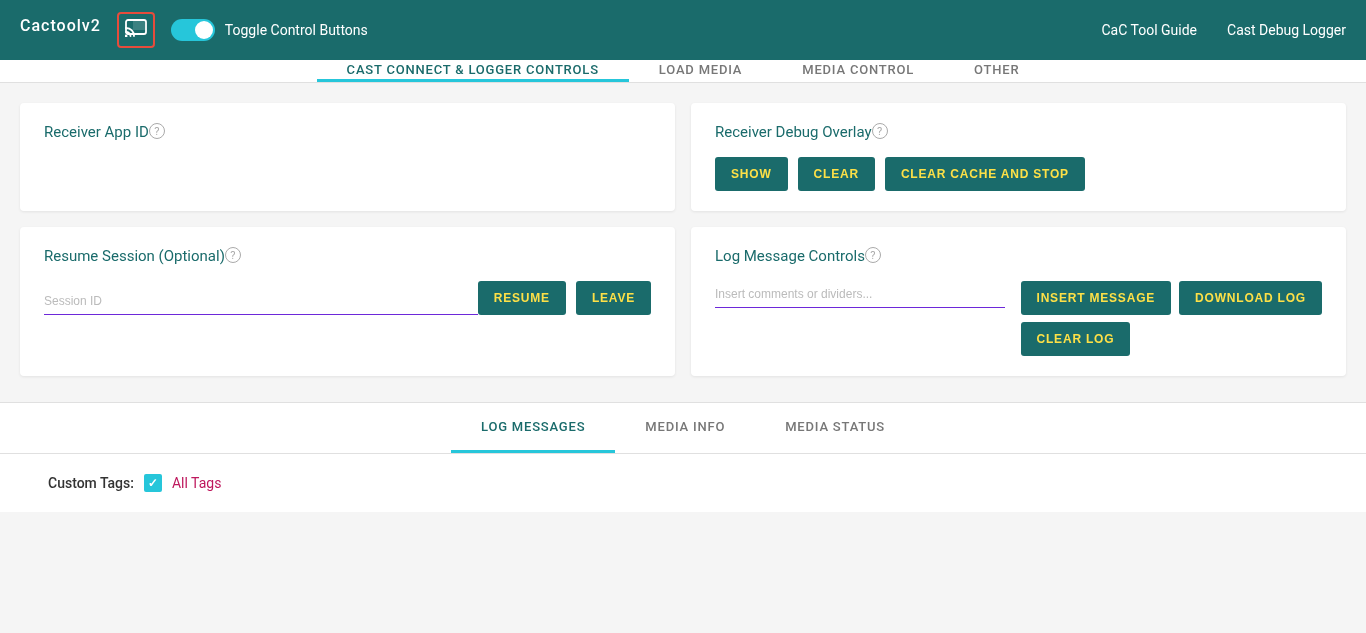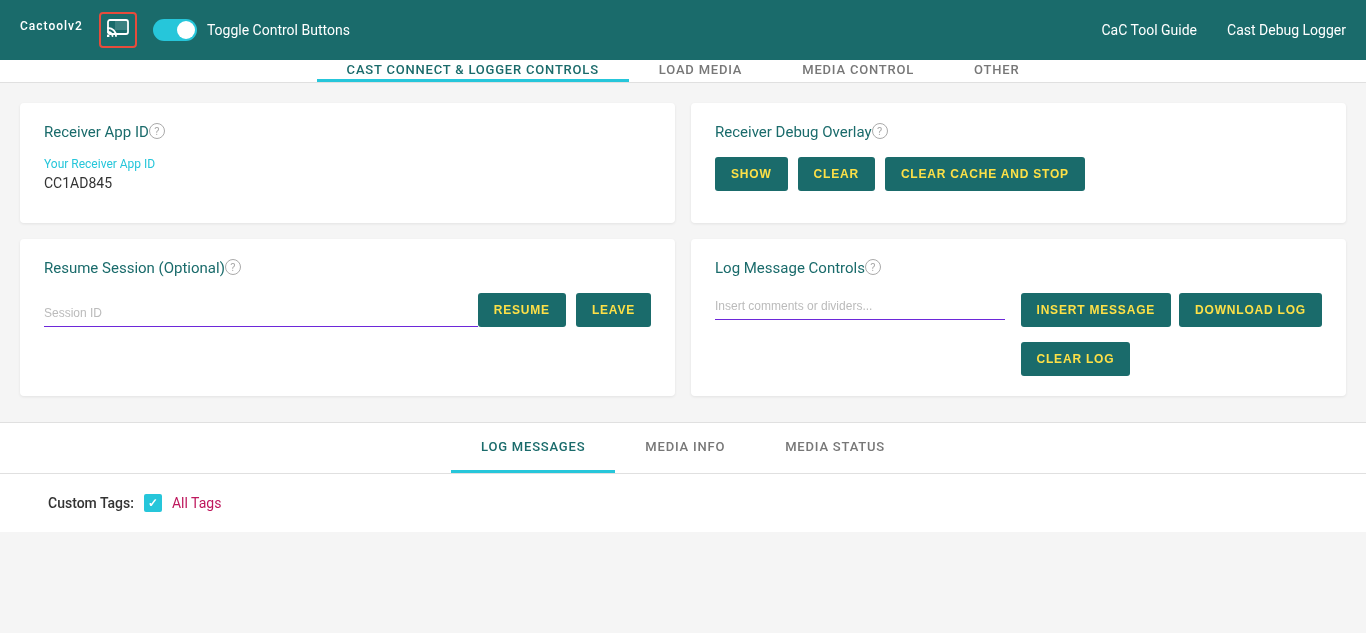--- a/index.html
+++ b/index.html
@@ -26,7 +26,7 @@
       letter-spacing: 1px;
     }
     .logo-text span {
-      font-size: 12px;
+      font-size: 16px;
       vertical-align: super;
     }
     .cast-icon-box {

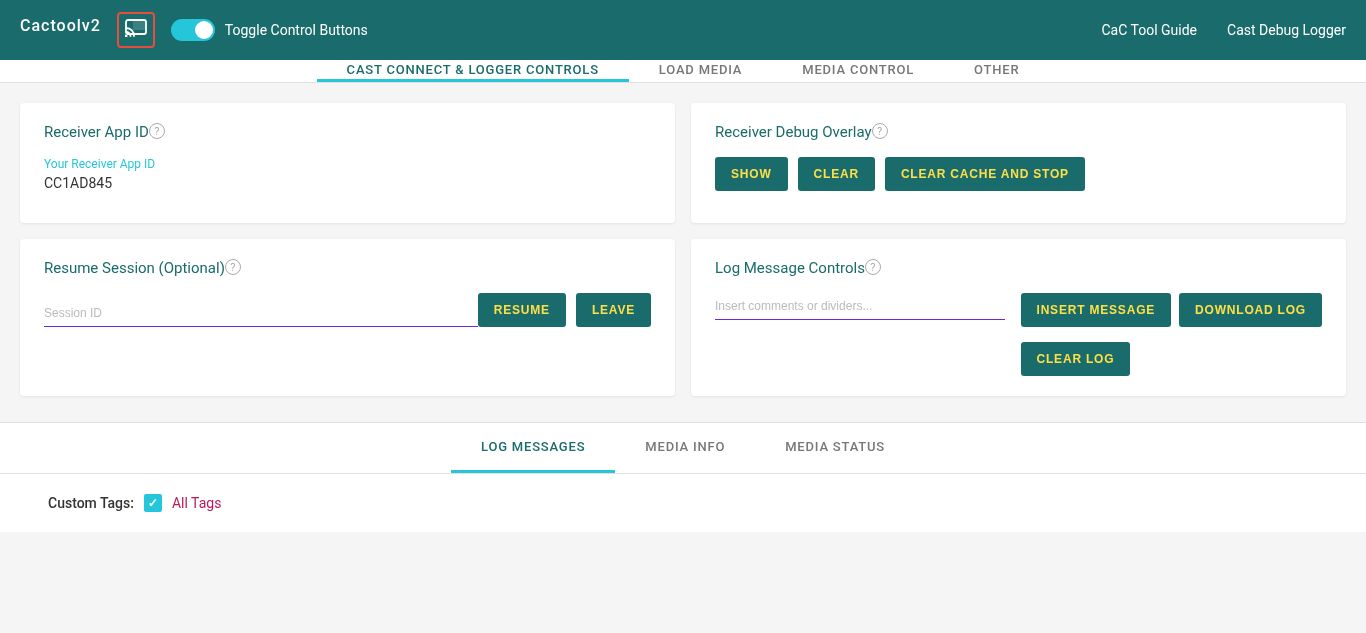--- a/index.html
+++ b/index.html
@@ -331,10 +331,6 @@
         <span class="help-icon">?</span>
       </div>
       <div class="card-content-row">
-        <div class="card-input-section">
-          <div class="input-label">Your Receiver App ID</div>
-          <div class="input-value">CC1AD845</div>
-        </div>
       </div>
     </div>
 

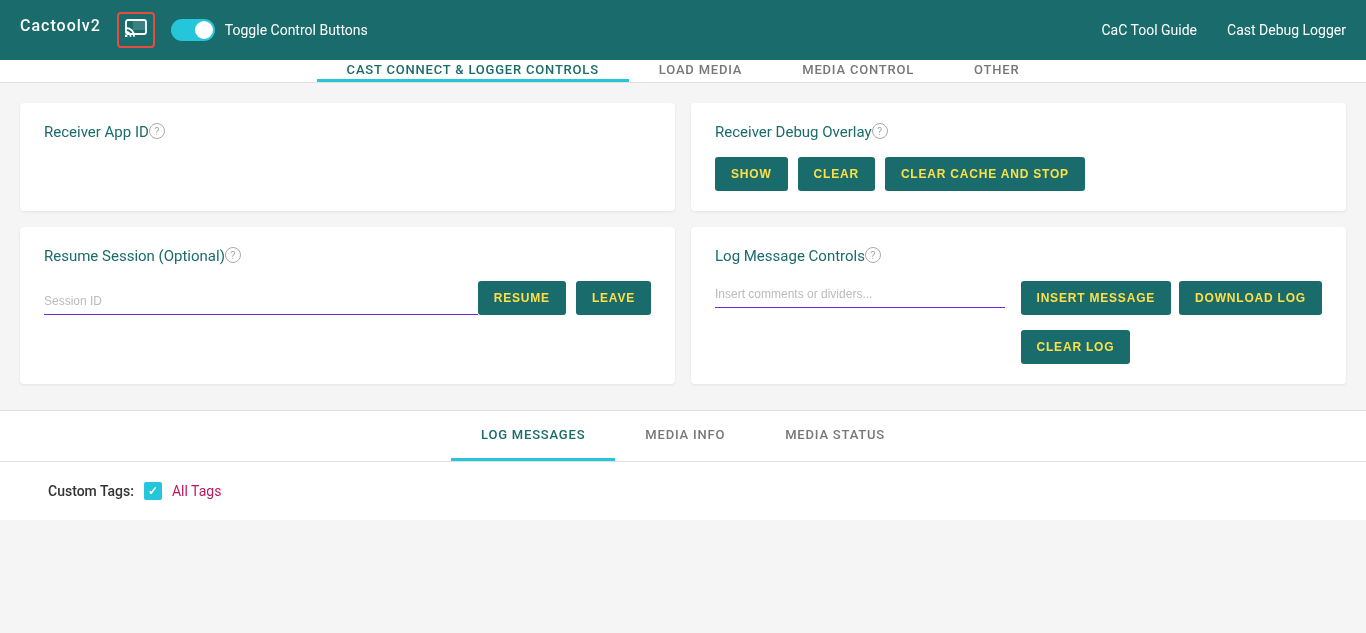--- a/index.html
+++ b/index.html
@@ -277,7 +277,7 @@
     .log-buttons-area {
       display: flex;
       flex-direction: column;
-      gap: 15px;
+      gap: 7px;
       justify-content: space-between;
     }
     .log-buttons-row {

